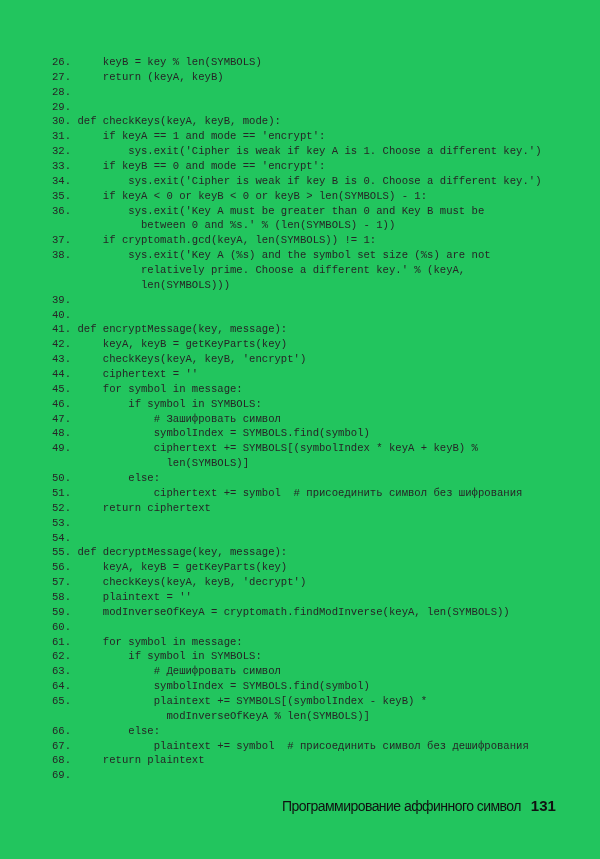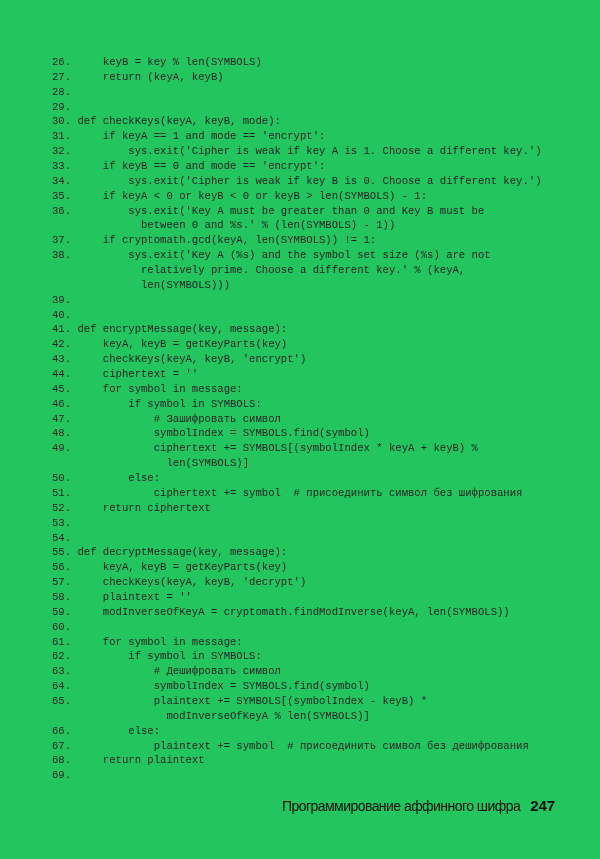--- a/index.html
+++ b/index.html
@@ -76,7 +76,7 @@
   <pre class="code-block" id="code-block"><span class="code-row"><span class="line-number">26.</span><span class="code-text">    keyB = key % len(SYMBOLS)</span></span><span class="code-row"><span class="line-number">27.</span><span class="code-text">    return (keyA, keyB)</span></span><span class="code-row"><span class="line-number">28.</span><span class="code-text"></span></span><span class="code-row"><span class="line-number">29.</span><span class="code-text"></span></span><span class="code-row"><span class="line-number">30.</span><span class="code-text">def checkKeys(keyA, keyB, mode):</span></span><span class="code-row"><span class="line-number">31.</span><span class="code-text">    if keyA == 1 and mode == 'encrypt':</span></span><span class="code-row"><span class="line-number">32.</span><span class="code-text">        sys.exit('Cipher is weak if key A is 1. Choose a different key.')</span></span><span class="code-row"><span class="line-number">33.</span><span class="code-text">    if keyB == 0 and mode == 'encrypt':</span></span><span class="code-row"><span class="line-number">34.</span><span class="code-text">        sys.exit('Cipher is weak if key B is 0. Choose a different key.')</span></span><span class="code-row"><span class="line-number">35.</span><span class="code-text">    if keyA &lt; 0 or keyB &lt; 0 or keyB &gt; len(SYMBOLS) - 1:</span></span><span class="code-row"><span class="line-number">36.</span><span class="code-text">        sys.exit('Key A must be greater than 0 and Key B must be</span></span><span class="code-row"><span class="line-number"></span><span class="code-text">          between 0 and %s.' % (len(SYMBOLS) - 1))</span></span><span class="code-row"><span class="line-number">37.</span><span class="code-text">    if cryptomath.gcd(keyA, len(SYMBOLS)) != 1:</span></span><span class="code-row"><span class="line-number">38.</span><span class="code-text">        sys.exit('Key A (%s) and the symbol set size (%s) are not</span></span><span class="code-row"><span class="line-number"></span><span class="code-text">          relatively prime. Choose a different key.' % (keyA,</span></span><span class="code-row"><span class="line-number"></span><span class="code-text">          len(SYMBOLS)))</span></span><span class="code-row"><span class="line-number">39.</span><span class="code-text"></span></span><span class="code-row"><span class="line-number">40.</span><span class="code-text"></span></span><span class="code-row"><span class="line-number">41.</span><span class="code-text">def encryptMessage(key, message):</span></span><span class="code-row"><span class="line-number">42.</span><span class="code-text">    keyA, keyB = getKeyParts(key)</span></span><span class="code-row"><span class="line-number">43.</span><span class="code-text">    checkKeys(keyA, keyB, 'encrypt')</span></span><span class="code-row"><span class="line-number">44.</span><span class="code-text">    ciphertext = ''</span></span><span class="code-row"><span class="line-number">45.</span><span class="code-text">    for symbol in message:</span></span><span class="code-row"><span class="line-number">46.</span><span class="code-text">        if symbol in SYMBOLS:</span></span><span class="code-row"><span class="line-number">47.</span><span class="code-text">            # Зашифровать символ</span></span><span class="code-row"><span class="line-number">48.</span><span class="code-text">            symbolIndex = SYMBOLS.find(symbol)</span></span><span class="code-row"><span class="line-number">49.</span><span class="code-text">            ciphertext += SYMBOLS[(symbolIndex * keyA + keyB) %</span></span><span class="code-row"><span class="line-number"></span><span class="code-text">              len(SYMBOLS)]</span></span><span class="code-row"><span class="line-number">50.</span><span class="code-text">        else:</span></span><span class="code-row"><span class="line-number">51.</span><span class="code-text">            ciphertext += symbol  # присоединить символ без шифрования</span></span><span class="code-row"><span class="line-number">52.</span><span class="code-text">    return ciphertext</span></span><span class="code-row"><span class="line-number">53.</span><span class="code-text"></span></span><span class="code-row"><span class="line-number">54.</span><span class="code-text"></span></span><span class="code-row"><span class="line-number">55.</span><span class="code-text">def decryptMessage(key, message):</span></span><span class="code-row"><span class="line-number">56.</span><span class="code-text">    keyA, keyB = getKeyParts(key)</span></span><span class="code-row"><span class="line-number">57.</span><span class="code-text">    checkKeys(keyA, keyB, 'decrypt')</span></span><span class="code-row"><span class="line-number">58.</span><span class="code-text">    plaintext = ''</span></span><span class="code-row"><span class="line-number">59.</span><span class="code-text">    modInverseOfKeyA = cryptomath.findModInverse(keyA, len(SYMBOLS))</span></span><span class="code-row"><span class="line-number">60.</span><span class="code-text"></span></span><span class="code-row"><span class="line-number">61.</span><span class="code-text">    for symbol in message:</span></span><span class="code-row"><span class="line-number">62.</span><span class="code-text">        if symbol in SYMBOLS:</span></span><span class="code-row"><span class="line-number">63.</span><span class="code-text">            # Дешифровать символ</span></span><span class="code-row"><span class="line-number">64.</span><span class="code-text">            symbolIndex = SYMBOLS.find(symbol)</span></span><span class="code-row"><span class="line-number">65.</span><span class="code-text">            plaintext += SYMBOLS[(symbolIndex - keyB) *</span></span><span class="code-row"><span class="line-number"></span><span class="code-text">              modInverseOfKeyA % len(SYMBOLS)]</span></span><span class="code-row"><span class="line-number">66.</span><span class="code-text">        else:</span></span><span class="code-row"><span class="line-number">67.</span><span class="code-text">            plaintext += symbol  # присоединить символ без дешифрования</span></span><span class="code-row"><span class="line-number">68.</span><span class="code-text">    return plaintext</span></span><span class="code-row"><span class="line-number">69.</span><span class="code-text"></span></span></pre>
 
   <div class="footer">
-    <span class="footer-title">Программирование аффинного шифра</span>
+    <span class="footer-title">Программирование аффинного символ</span>
     <span class="footer-page">247</span>
   </div>
 </div>

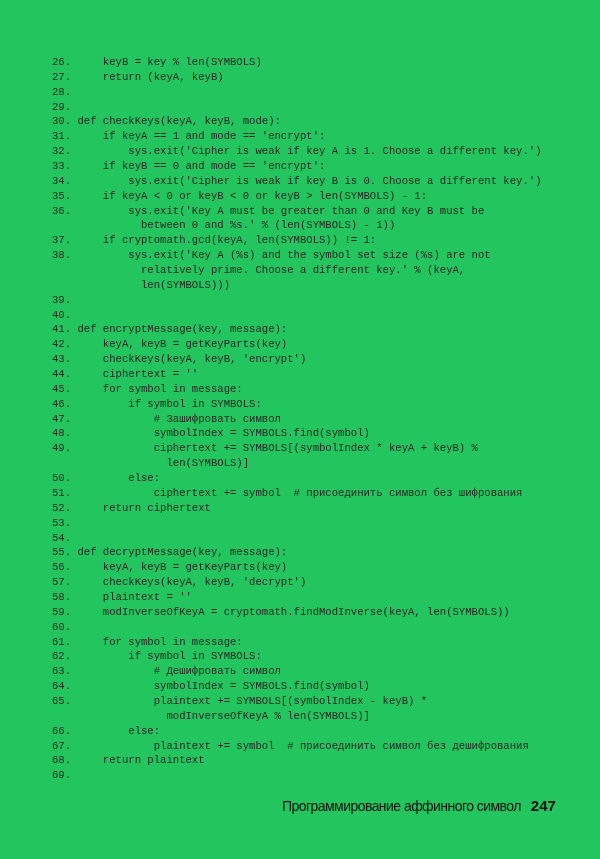--- a/index.html
+++ b/index.html
@@ -77,7 +77,7 @@
 
   <div class="footer">
     <span class="footer-title">Программирование аффинного символ</span>
-    <span class="footer-page">247</span>
+    <span class="footer-page">131</span>
   </div>
 </div>
 

